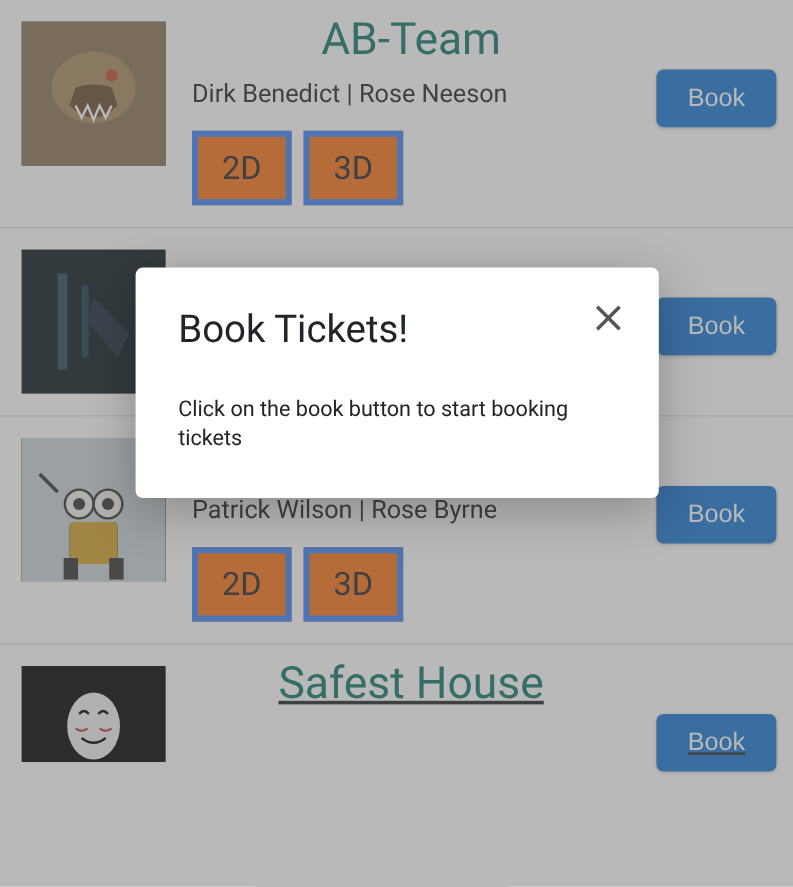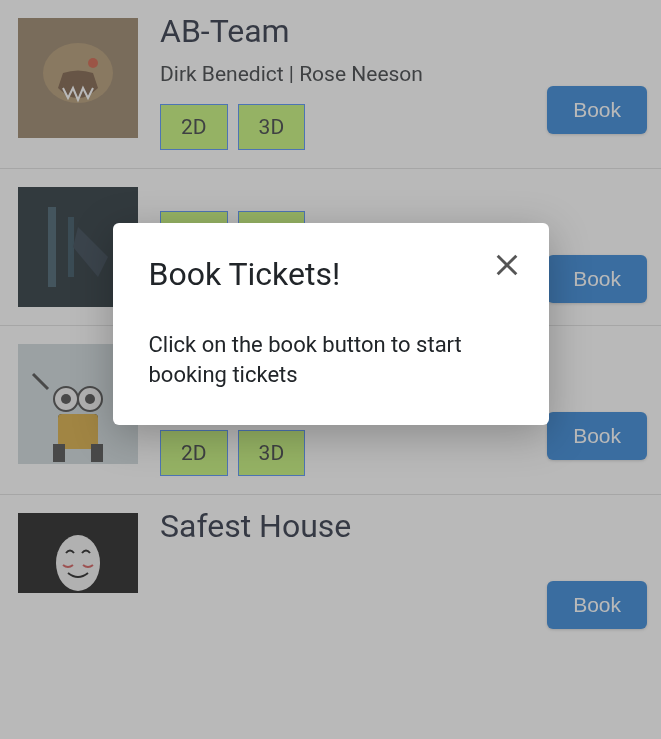--- a/index.html
+++ b/index.html
@@ -43,9 +43,10 @@
     margin-top: -6px;
   }
   .movie-title {
-    font-size: 32px;
+    font-size: 37px;
     font-weight: 400;
-    color: #0f172a;
+    color: #0f766e;
+    text-align: center;
   }
   .movie-cast {
     font-size: 21px;

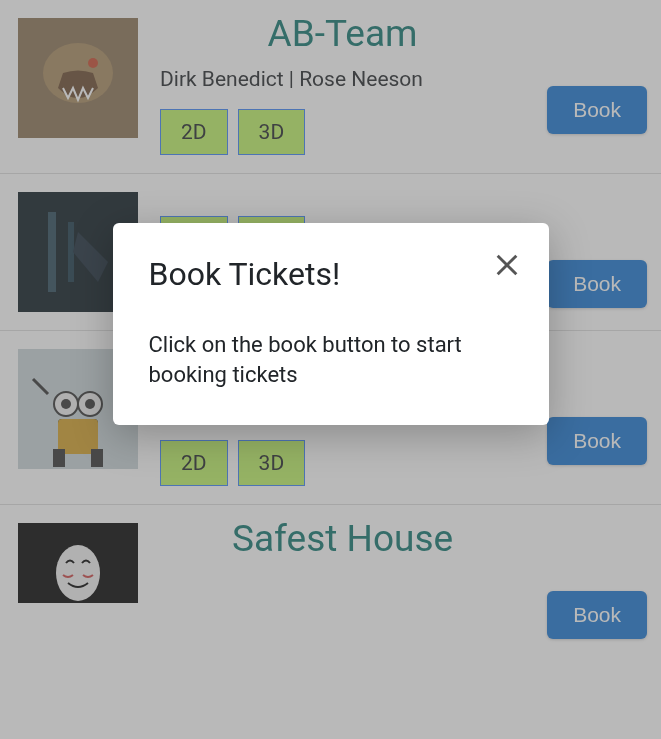--- a/index.html
+++ b/index.html
@@ -79,7 +79,6 @@
     padding: 12px 26px;
     cursor: pointer;
     box-shadow: 0 1px 3px rgba(0,0,0,0.2);
-    margin-top: 28px;
   }
   
   .overlay {

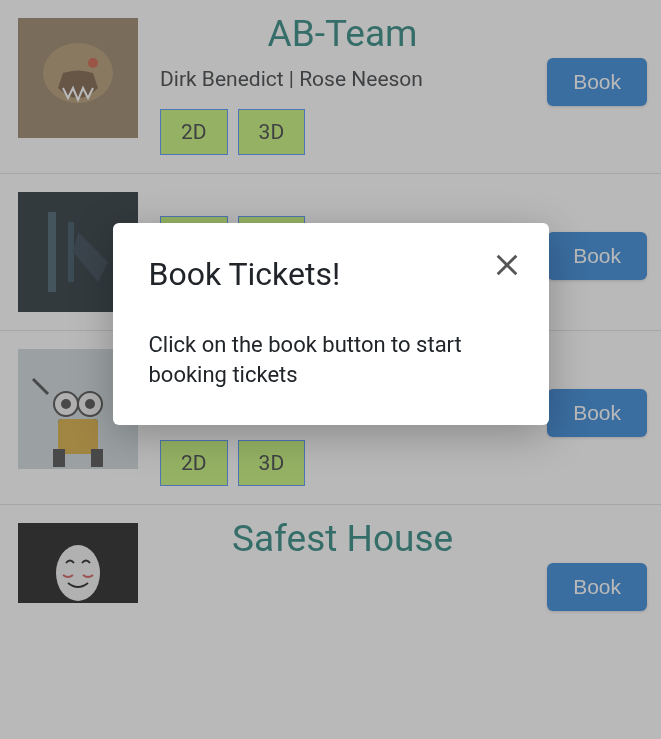--- a/index.html
+++ b/index.html
@@ -58,11 +58,11 @@
     margin-top: 6px;
   }
   .format-chip {
-    border: 1px solid #3b82f6;
+    border: 5px solid #3b82f6;
     padding: 10px 20px;
-    font-size: 21px;
-    color: #212529;
-    background: #bef264;
+    font-size: 27px;
+    color: #212529;
+    background: #f97316;
     cursor: default;
   }
   .book-col {

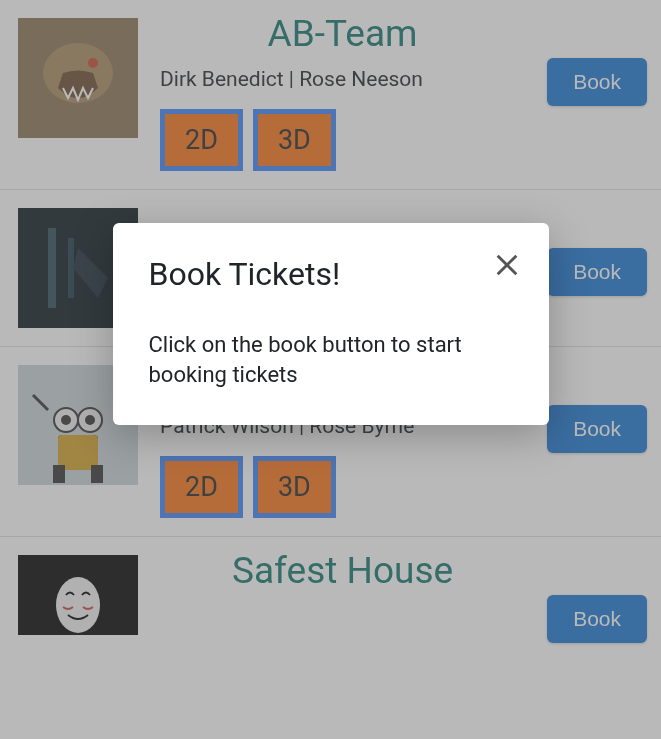--- a/index.html
+++ b/index.html
@@ -105,7 +105,7 @@
     margin-bottom: 22px;
   }
   .dialog-body {
-    font-size: 22px;
+    font-size: 18px;
     color: #212529;
     line-height: 1.35;
     margin-top: 37px;

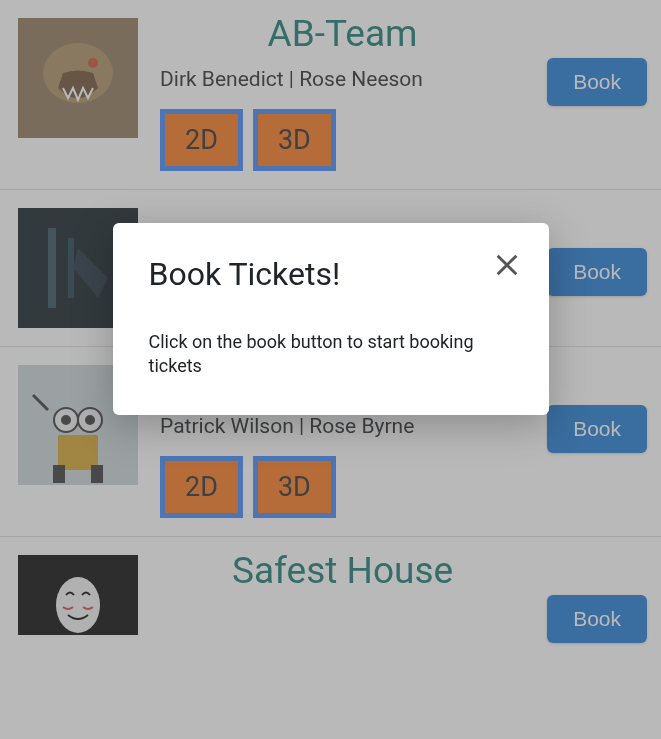--- a/index.html
+++ b/index.html
@@ -202,7 +202,7 @@
     </div>
   </div>
 
-  <div class="movie-row" style="border-bottom:none;">
+  <div class="movie-row" style="border-bottom:none;text-decoration:underline;">
     <div class="movie-thumb" style="height:80px;">
       <svg viewBox="0 0 120 80">
         <rect width="120" height="80" fill="#000"></rect>

